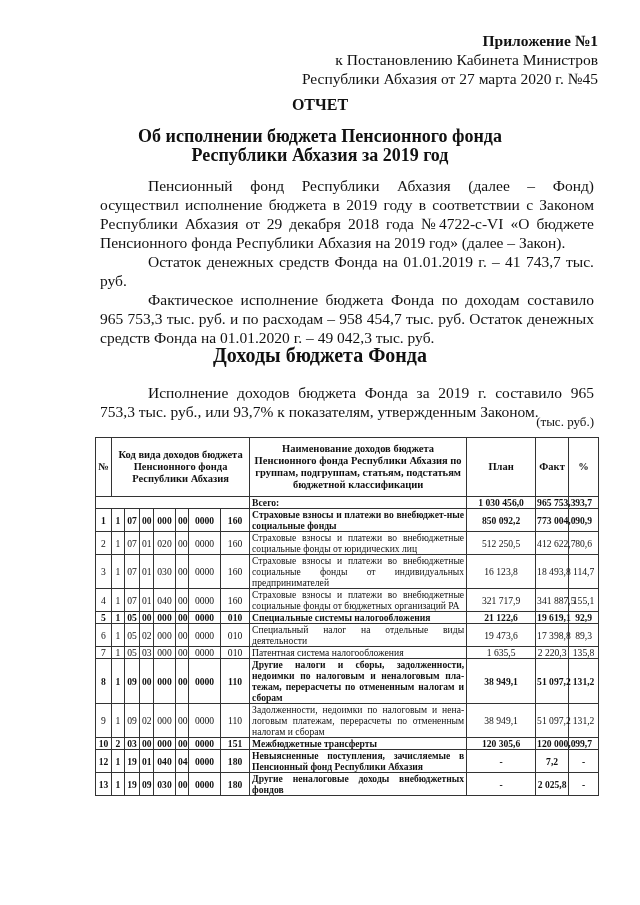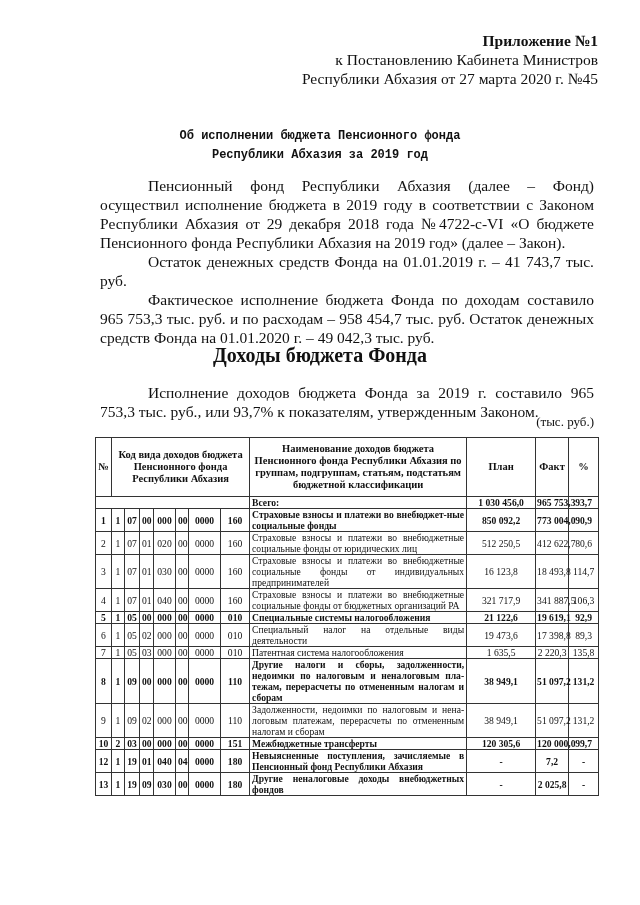--- a/index.html
+++ b/index.html
@@ -42,6 +42,7 @@
     <div>Республики Абхазия от 27 марта 2020 г. №45</div>
   </div>
 
+  <div class="title t-main">ОТЧЕТ</div>
   <div class="title t-sub">
     <div>Об исполнении бюджета Пенсионного фонда</div>
     <div>Республики Абхазия за 2019 год</div>

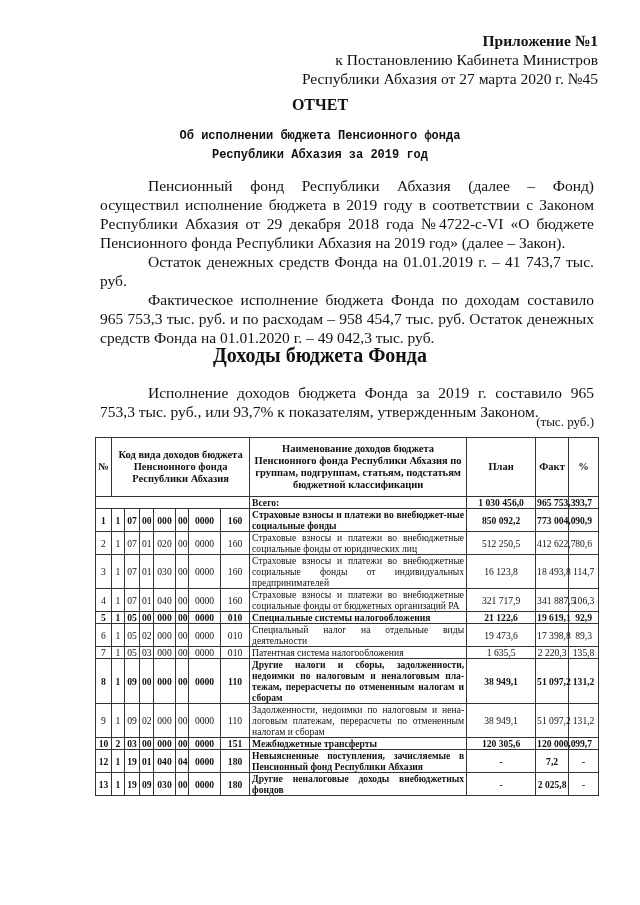--- a/index.html
+++ b/index.html
@@ -10,7 +10,7 @@
   .appendix .bold { font-weight: bold; }
   .title { position: absolute; left: 0; width: 640px; text-align: center; font-weight: bold; }
   .t-main { top: 96px; font-size: 16px; }
-  .t-sub { top: 127px; font-size: 12px; line-height: 19px; font-family: Liberation Mono, monospace; }
+  .t-sub { top: 127px; font-size: 18px; line-height: 19px; }
   .para { position: absolute; left: 100px; width: 494px; font-size: 15.5px; line-height: 19px; text-align: justify; }
   .para .ind { display: inline-block; width: 48px; }
   .p1 { top: 176px; }

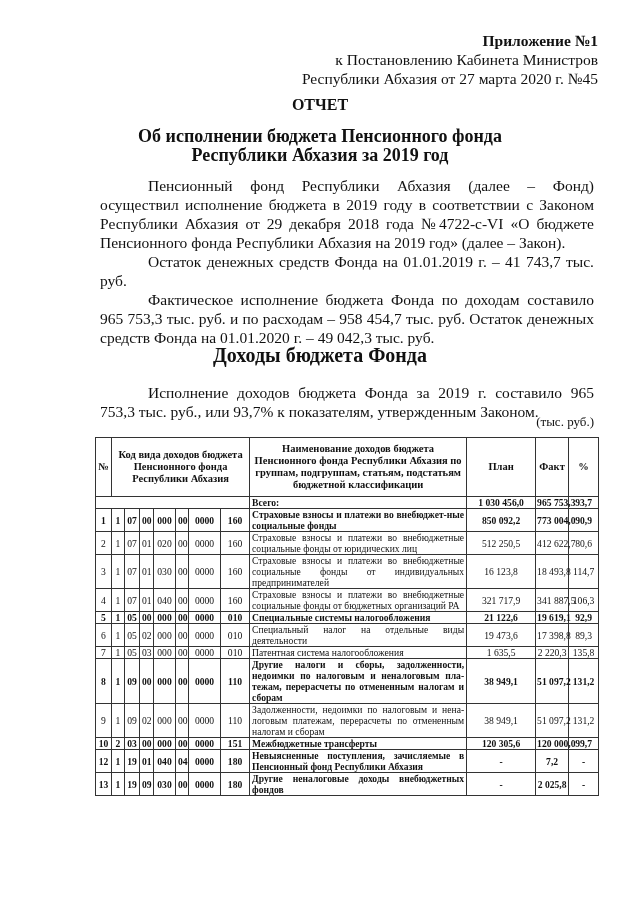--- a/index.html
+++ b/index.html
@@ -143,7 +143,7 @@
           <td class="txt">Страховые взносы и платежи во внебюджетные социальные фонды от бюджетных организаций РА</td>
           <td class="n">321 717,9</td>
           <td class="n">341 887,5</td>
-          <td class="n">106,3</td>
+          <td class="n">155,1</td>
         </tr>
         <tr class="bold">
           <td class="c">5</td>

